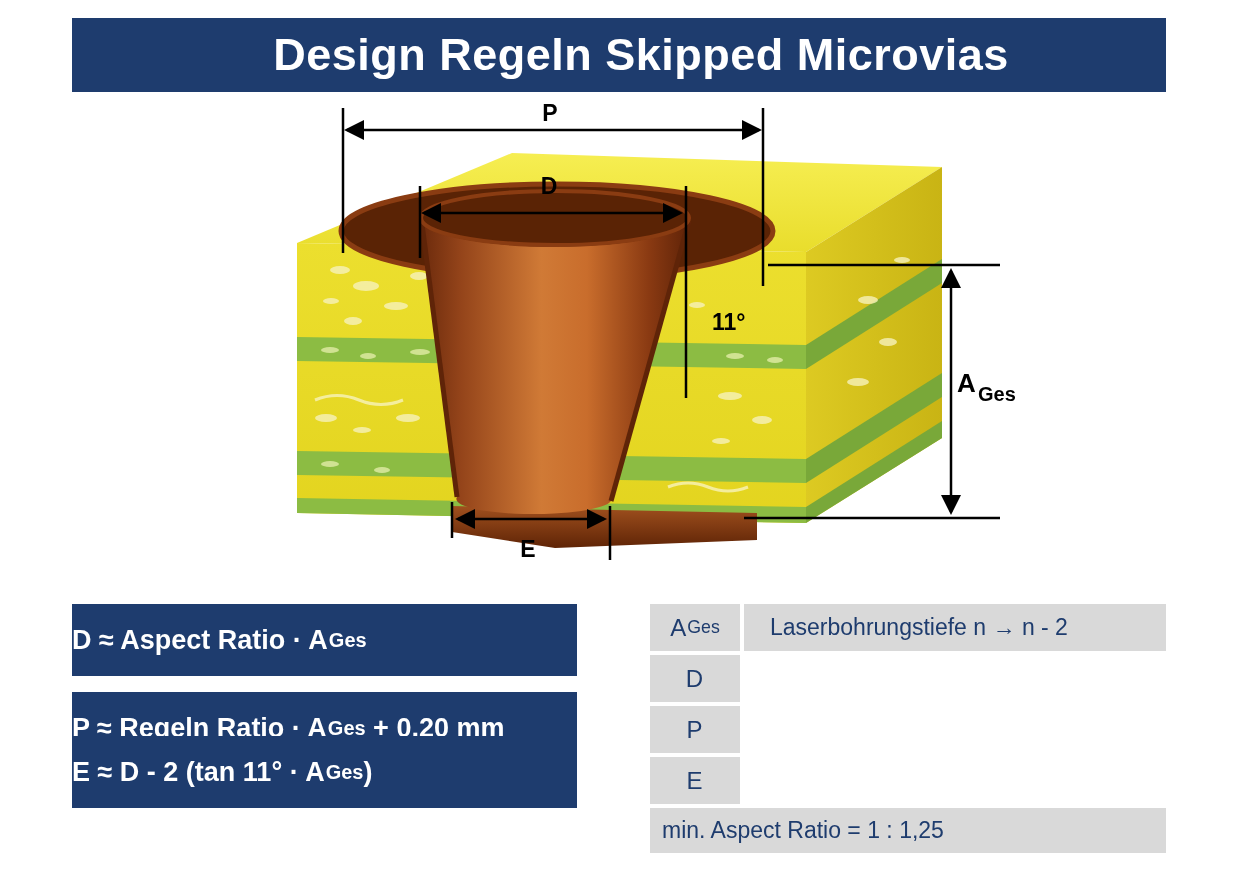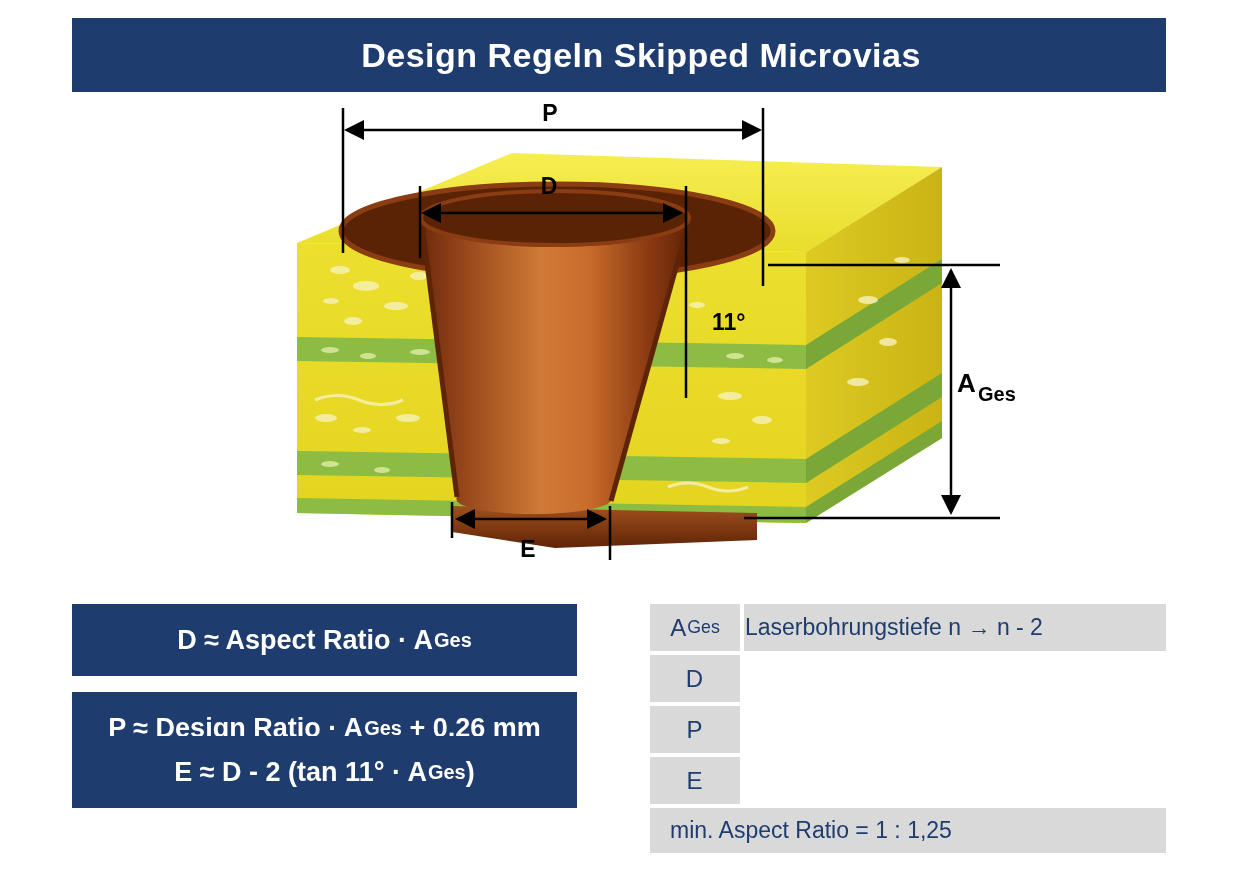--- a/index.html
+++ b/index.html
@@ -18,7 +18,7 @@
   .header{
     position:absolute;left:72px;top:18px;width:1094px;height:74px;
     background:var(--navy);color:#fff;display:flex;align-items:center;justify-content:center;
-    font-size:34px;font-weight:bold;letter-spacing:0.5px;padding-left:44px;
+    font-size:45px;font-weight:bold;letter-spacing:0.5px;padding-left:44px;
   }
   .diagram-svg{position:absolute;left:0;top:0;}
   .fbox{

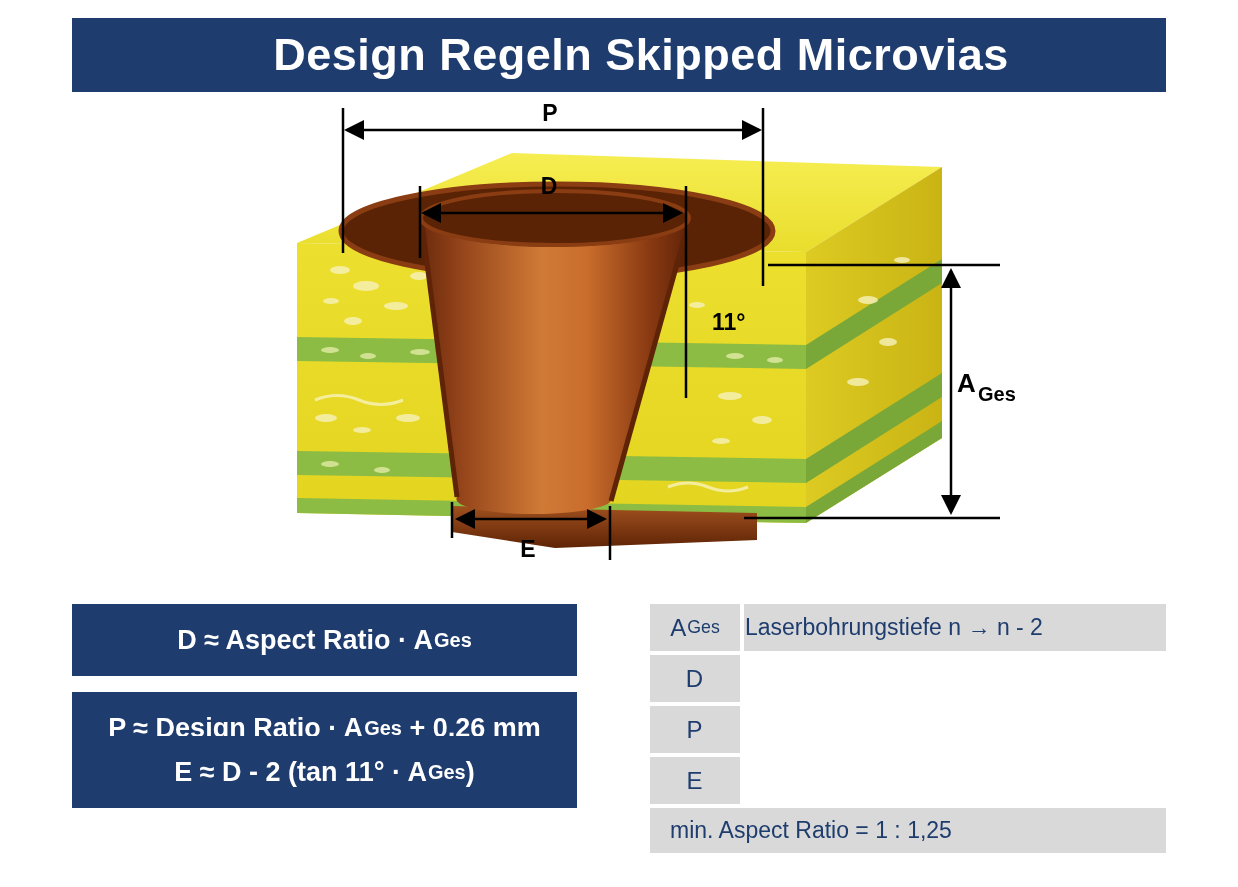--- a/index.html
+++ b/index.html
@@ -23,7 +23,7 @@
   .diagram-svg{position:absolute;left:0;top:0;}
   .fbox{
     position:absolute;left:72px;width:505px;height:72px;background:var(--navy);
-    color:#fff;font-weight:bold;font-size:27px;display:flex;align-items:center;justify-content:center;
+    color:#fff;font-weight:bold;font-size:27px;display:flex;align-items:center;justify-content:flex-start;
     white-space:pre;
   }
   .f1{top:604px}.f2{top:692px}.f3{top:736px}

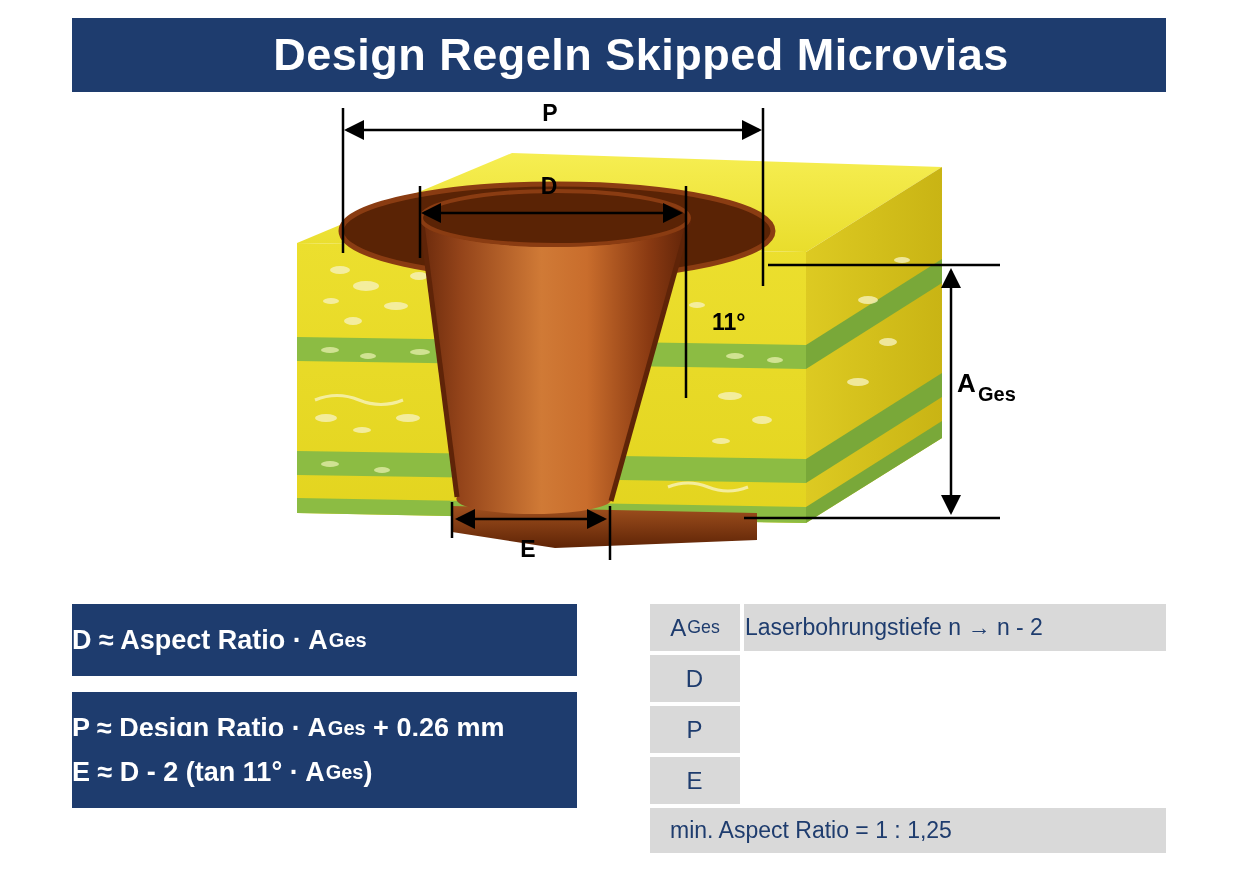--- a/index.html
+++ b/index.html
@@ -38,7 +38,7 @@
     color:var(--navy);font-size:24px;
   }
   .tdesc{
-    flex:1;background:var(--gray);display:flex;align-items:center;padding-left:1px;
+    flex:1;background:var(--gray);display:flex;align-items:center;padding-left:26px;
     color:var(--navy);font-size:23px;
   }
   .tfoot{

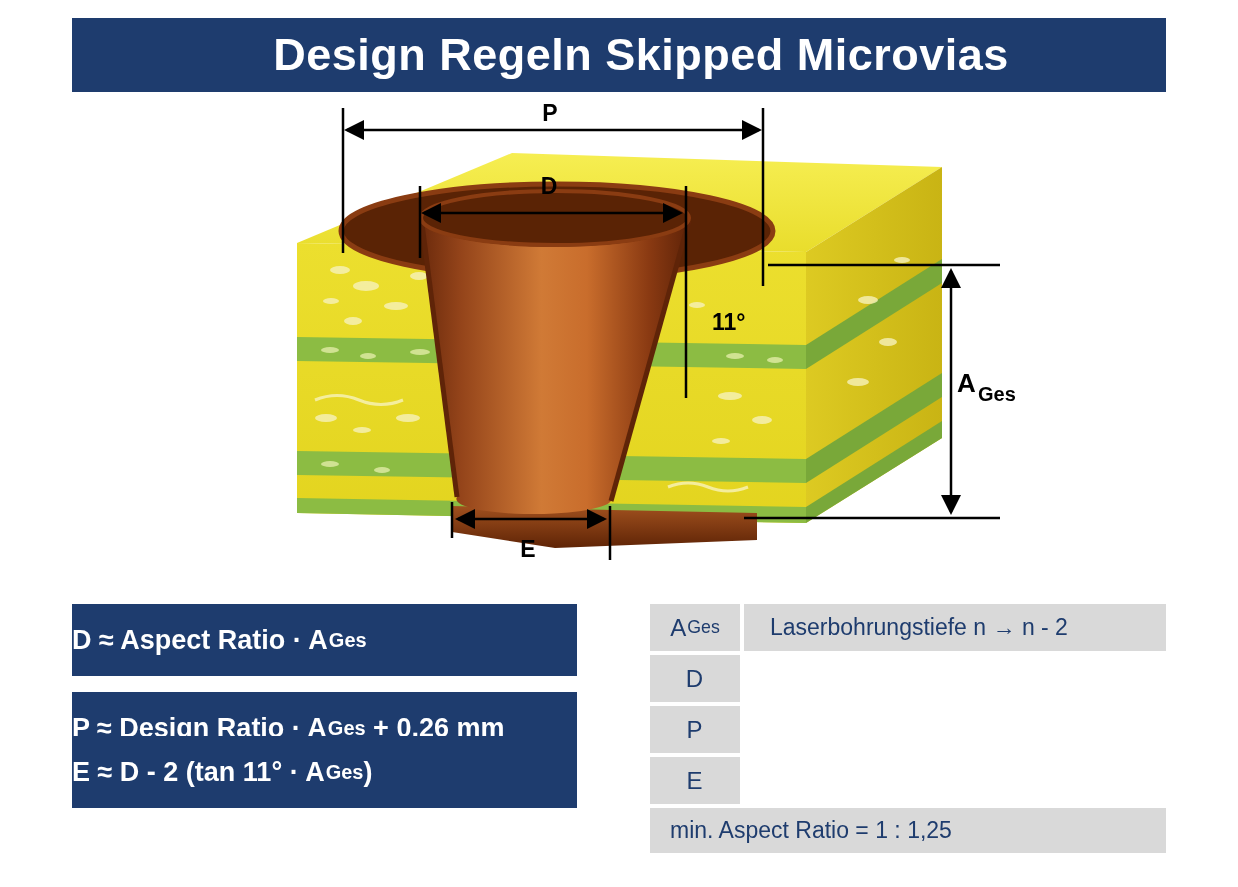--- a/index.html
+++ b/index.html
@@ -184,7 +184,7 @@
   <span>D ≈ Aspect Ratio · A</span><span class="sub">Ges</span><span></span>
 </div>
 <div class="fbox f2">
-  <span>P ≈ Design Ratio · A</span><span class="sub">Ges</span><span> + 0,26 mm</span>
+  <span>P ≈ Regeln Ratio · A</span><span class="sub">Ges</span><span> + 0,26 mm</span>
 </div>
 <div class="fbox f3">
   <span>E ≈ D - 2 (tan 11° · A</span><span class="sub">Ges</span><span>)</span>

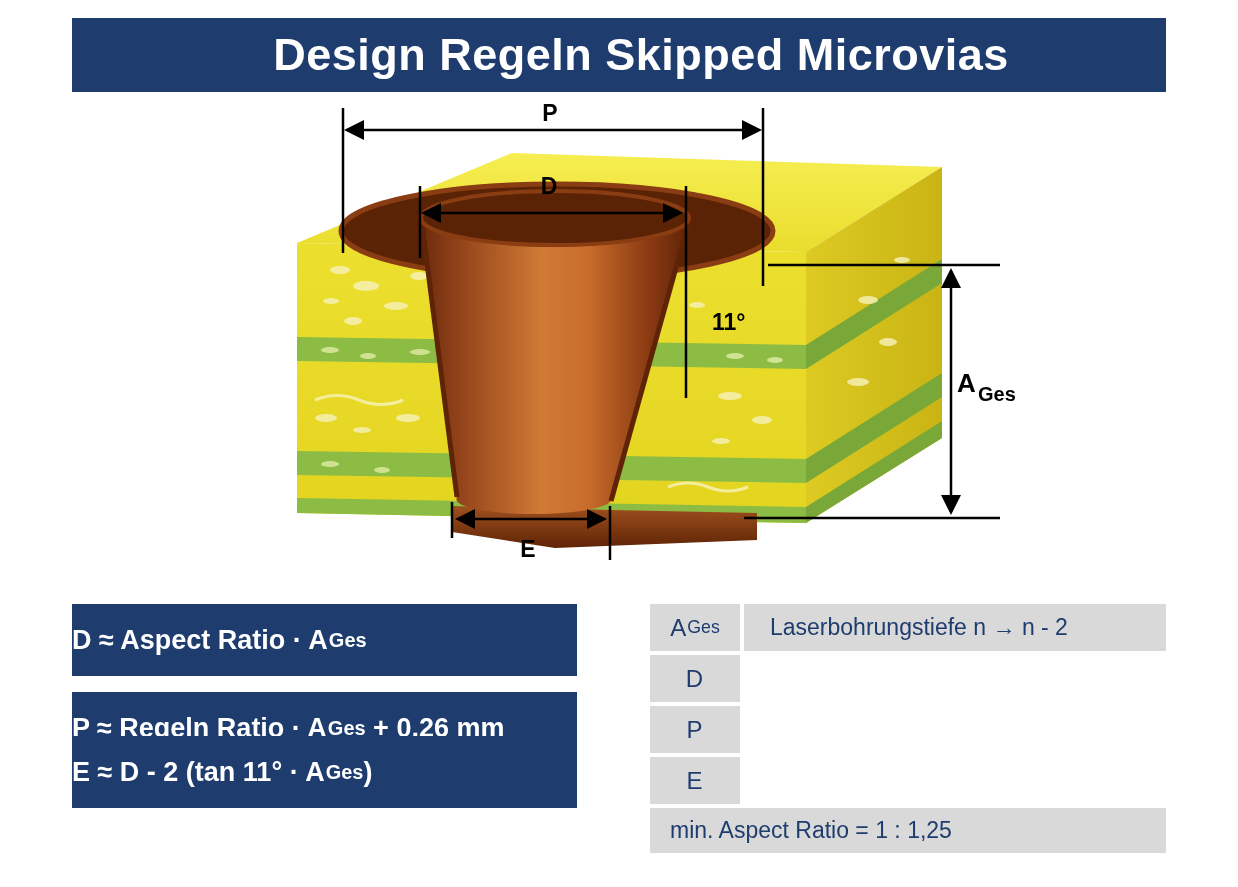--- a/index.html
+++ b/index.html
@@ -184,7 +184,7 @@
   <span>D ≈ Aspect Ratio · A</span><span class="sub">Ges</span><span></span>
 </div>
 <div class="fbox f2">
-  <span>P ≈ Regeln Ratio · A</span><span class="sub">Ges</span><span> + 0,26 mm</span>
+  <span>P ≈ Regeln Ratio · A</span><span class="sub">Ges</span><span> + 0,20 mm</span>
 </div>
 <div class="fbox f3">
   <span>E ≈ D - 2 (tan 11° · A</span><span class="sub">Ges</span><span>)</span>

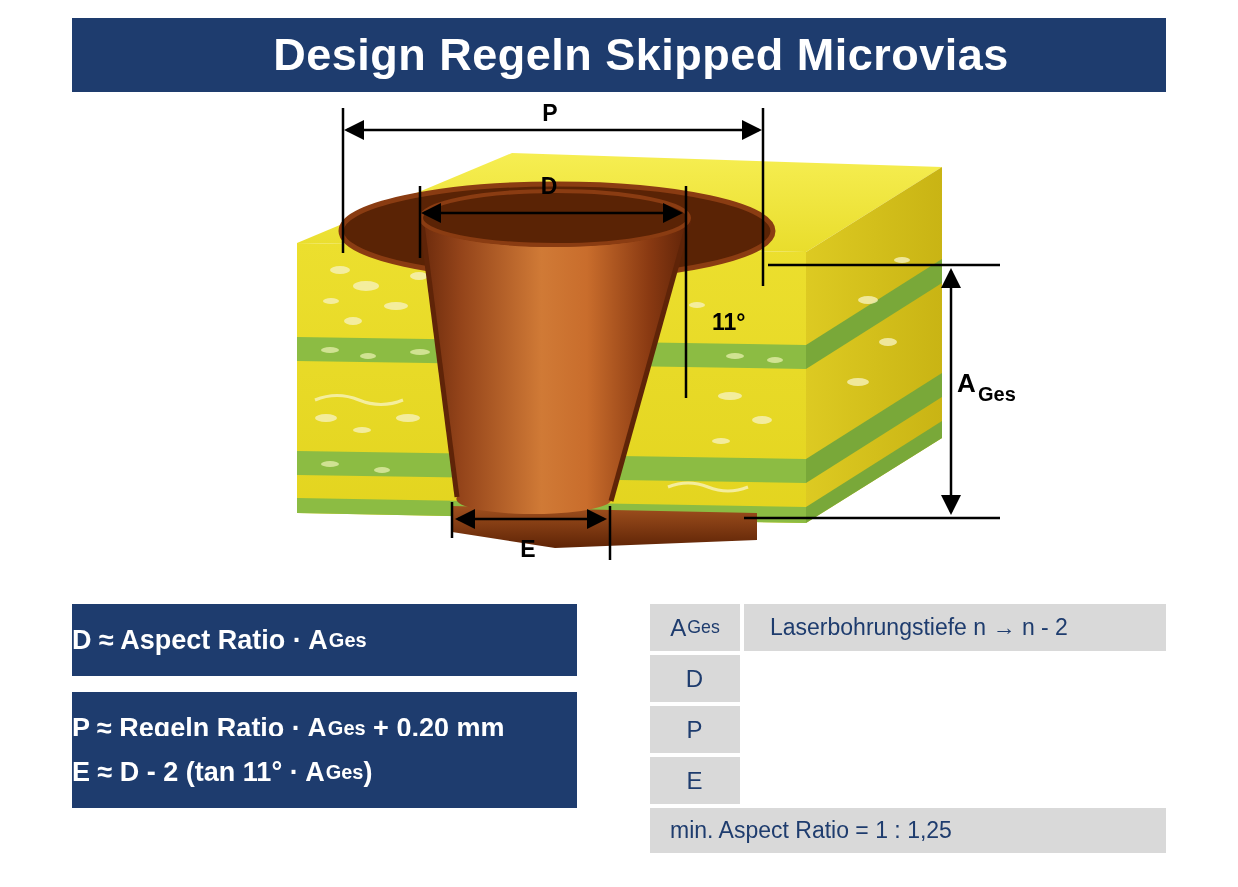--- a/index.html
+++ b/index.html
@@ -42,7 +42,7 @@
     color:var(--navy);font-size:23px;
   }
   .tfoot{
-    height:45px;background:var(--gray);display:flex;align-items:center;padding-left:20px;
+    height:45px;background:var(--gray);display:flex;align-items:center;padding-left:12px;
     color:var(--navy);font-size:23px;
   }
   text{font-family:"Liberation Sans", sans-serif;}

